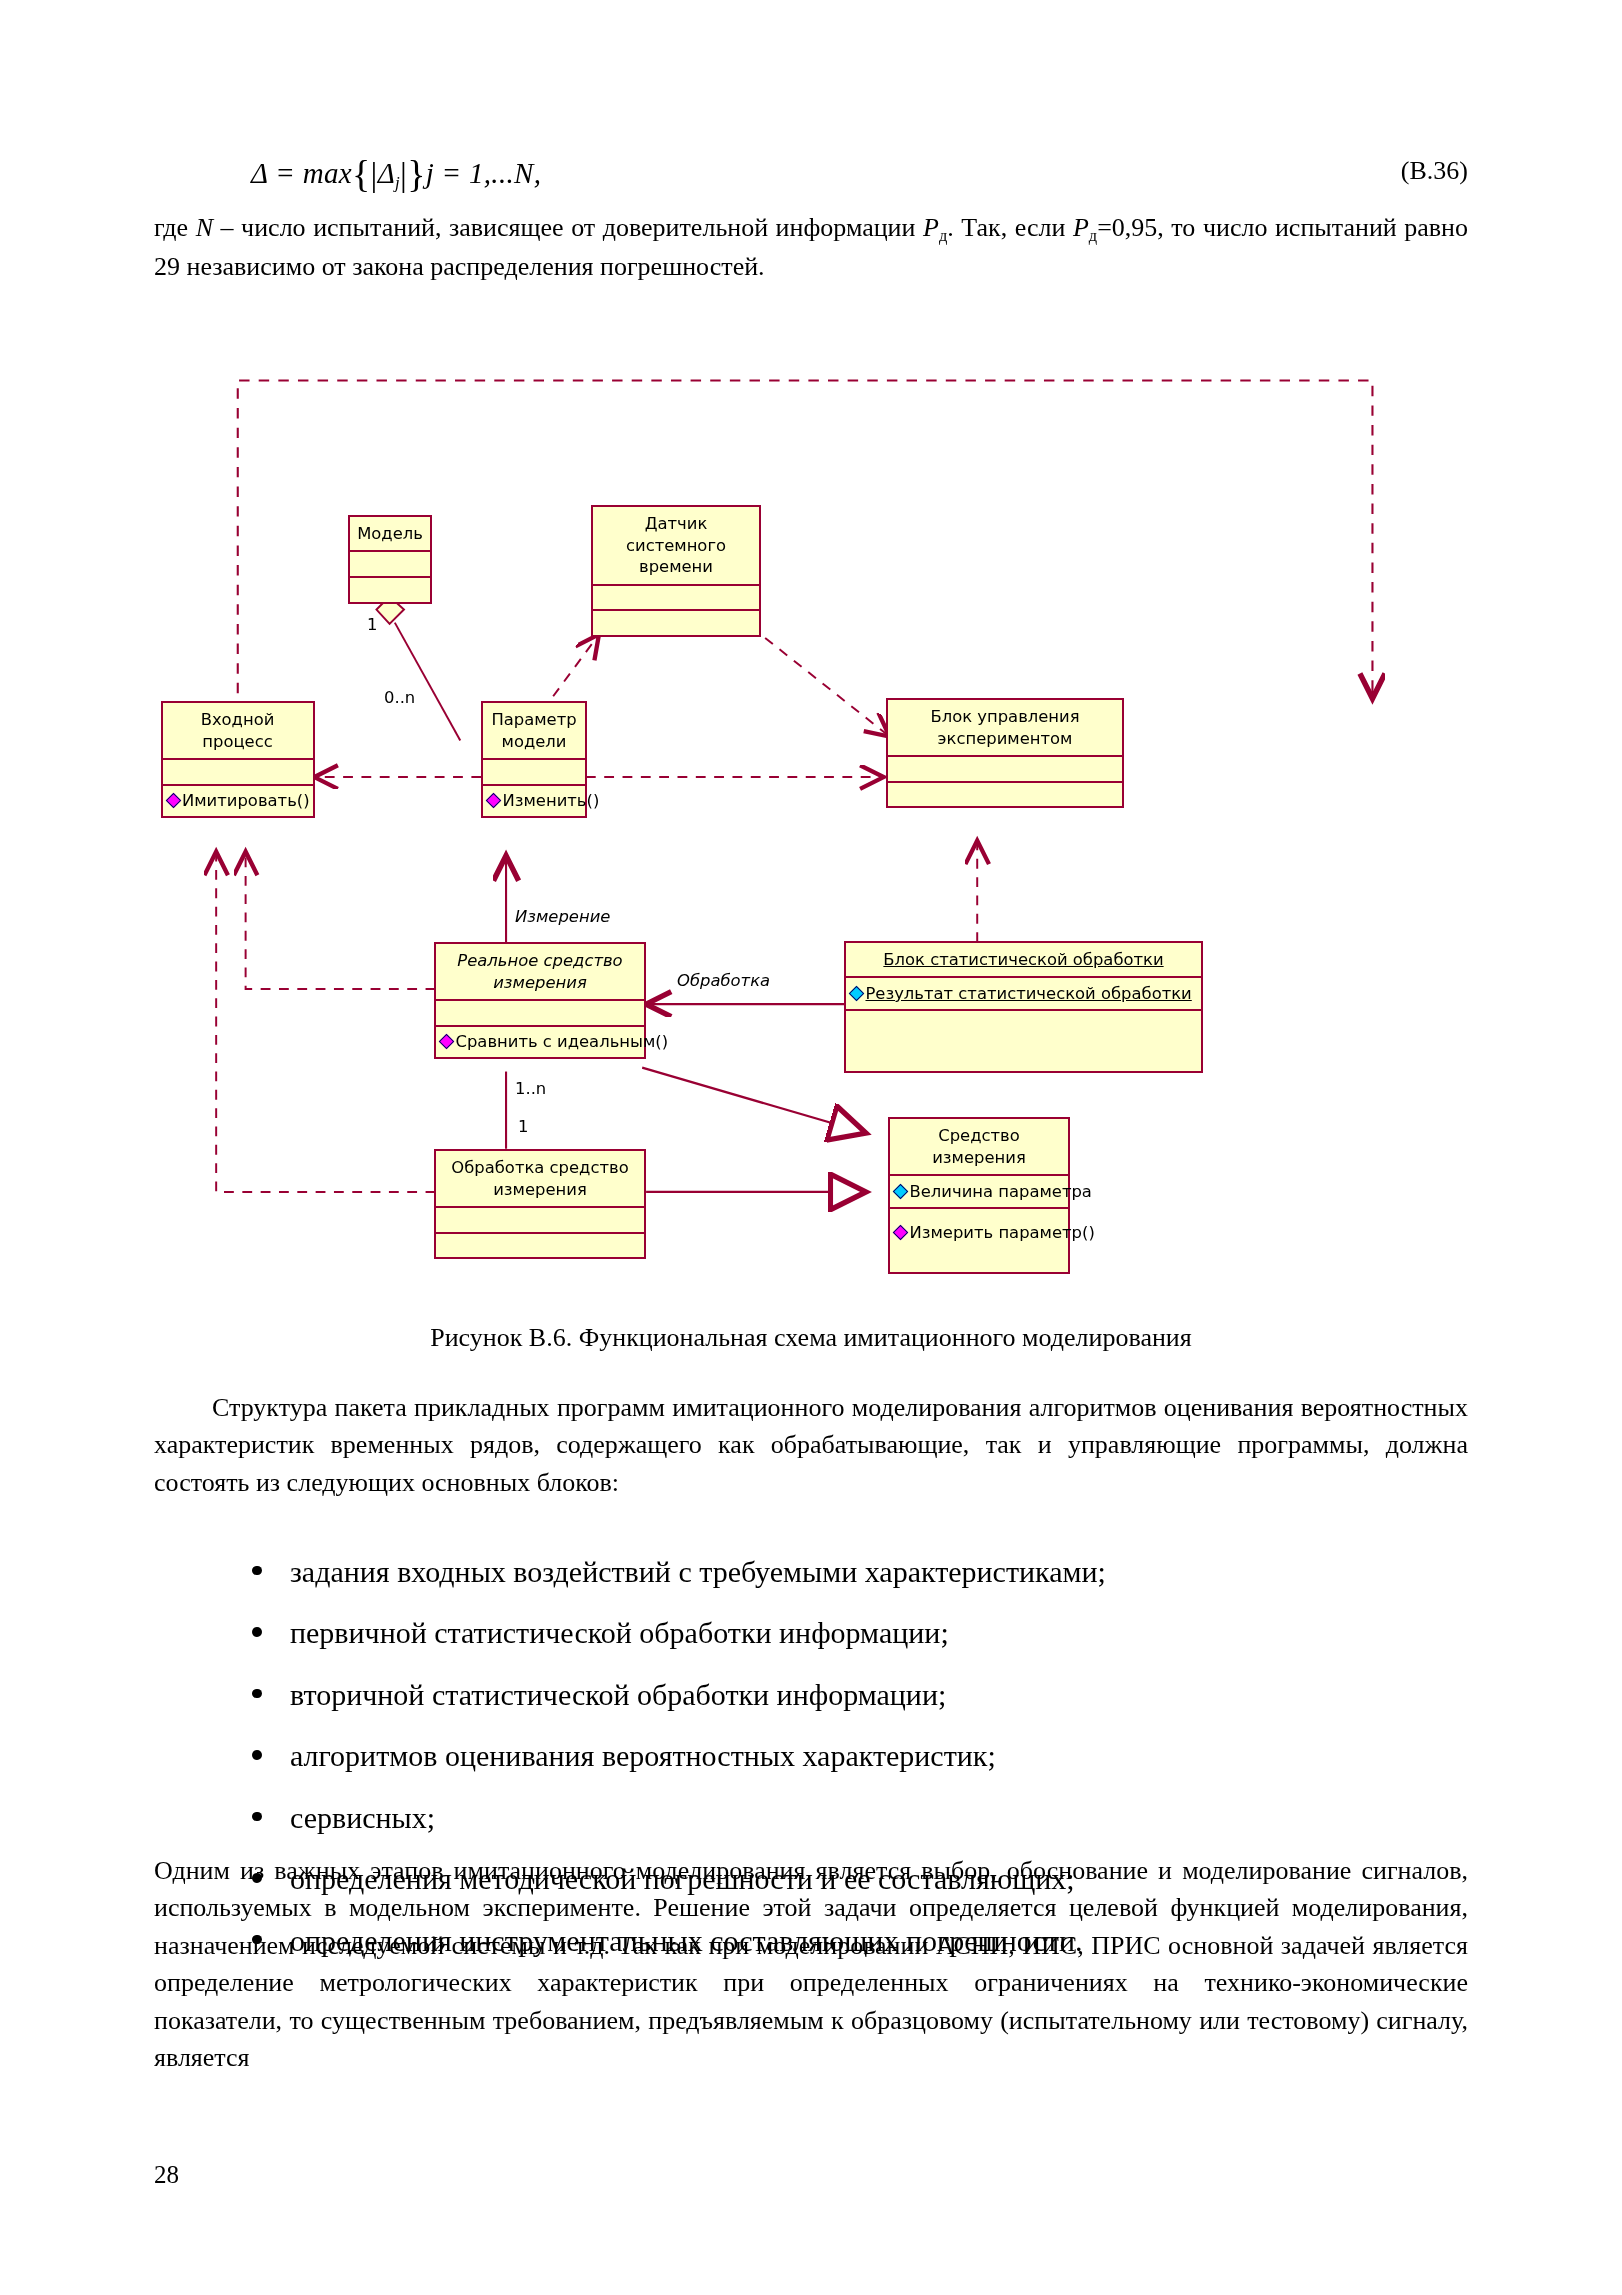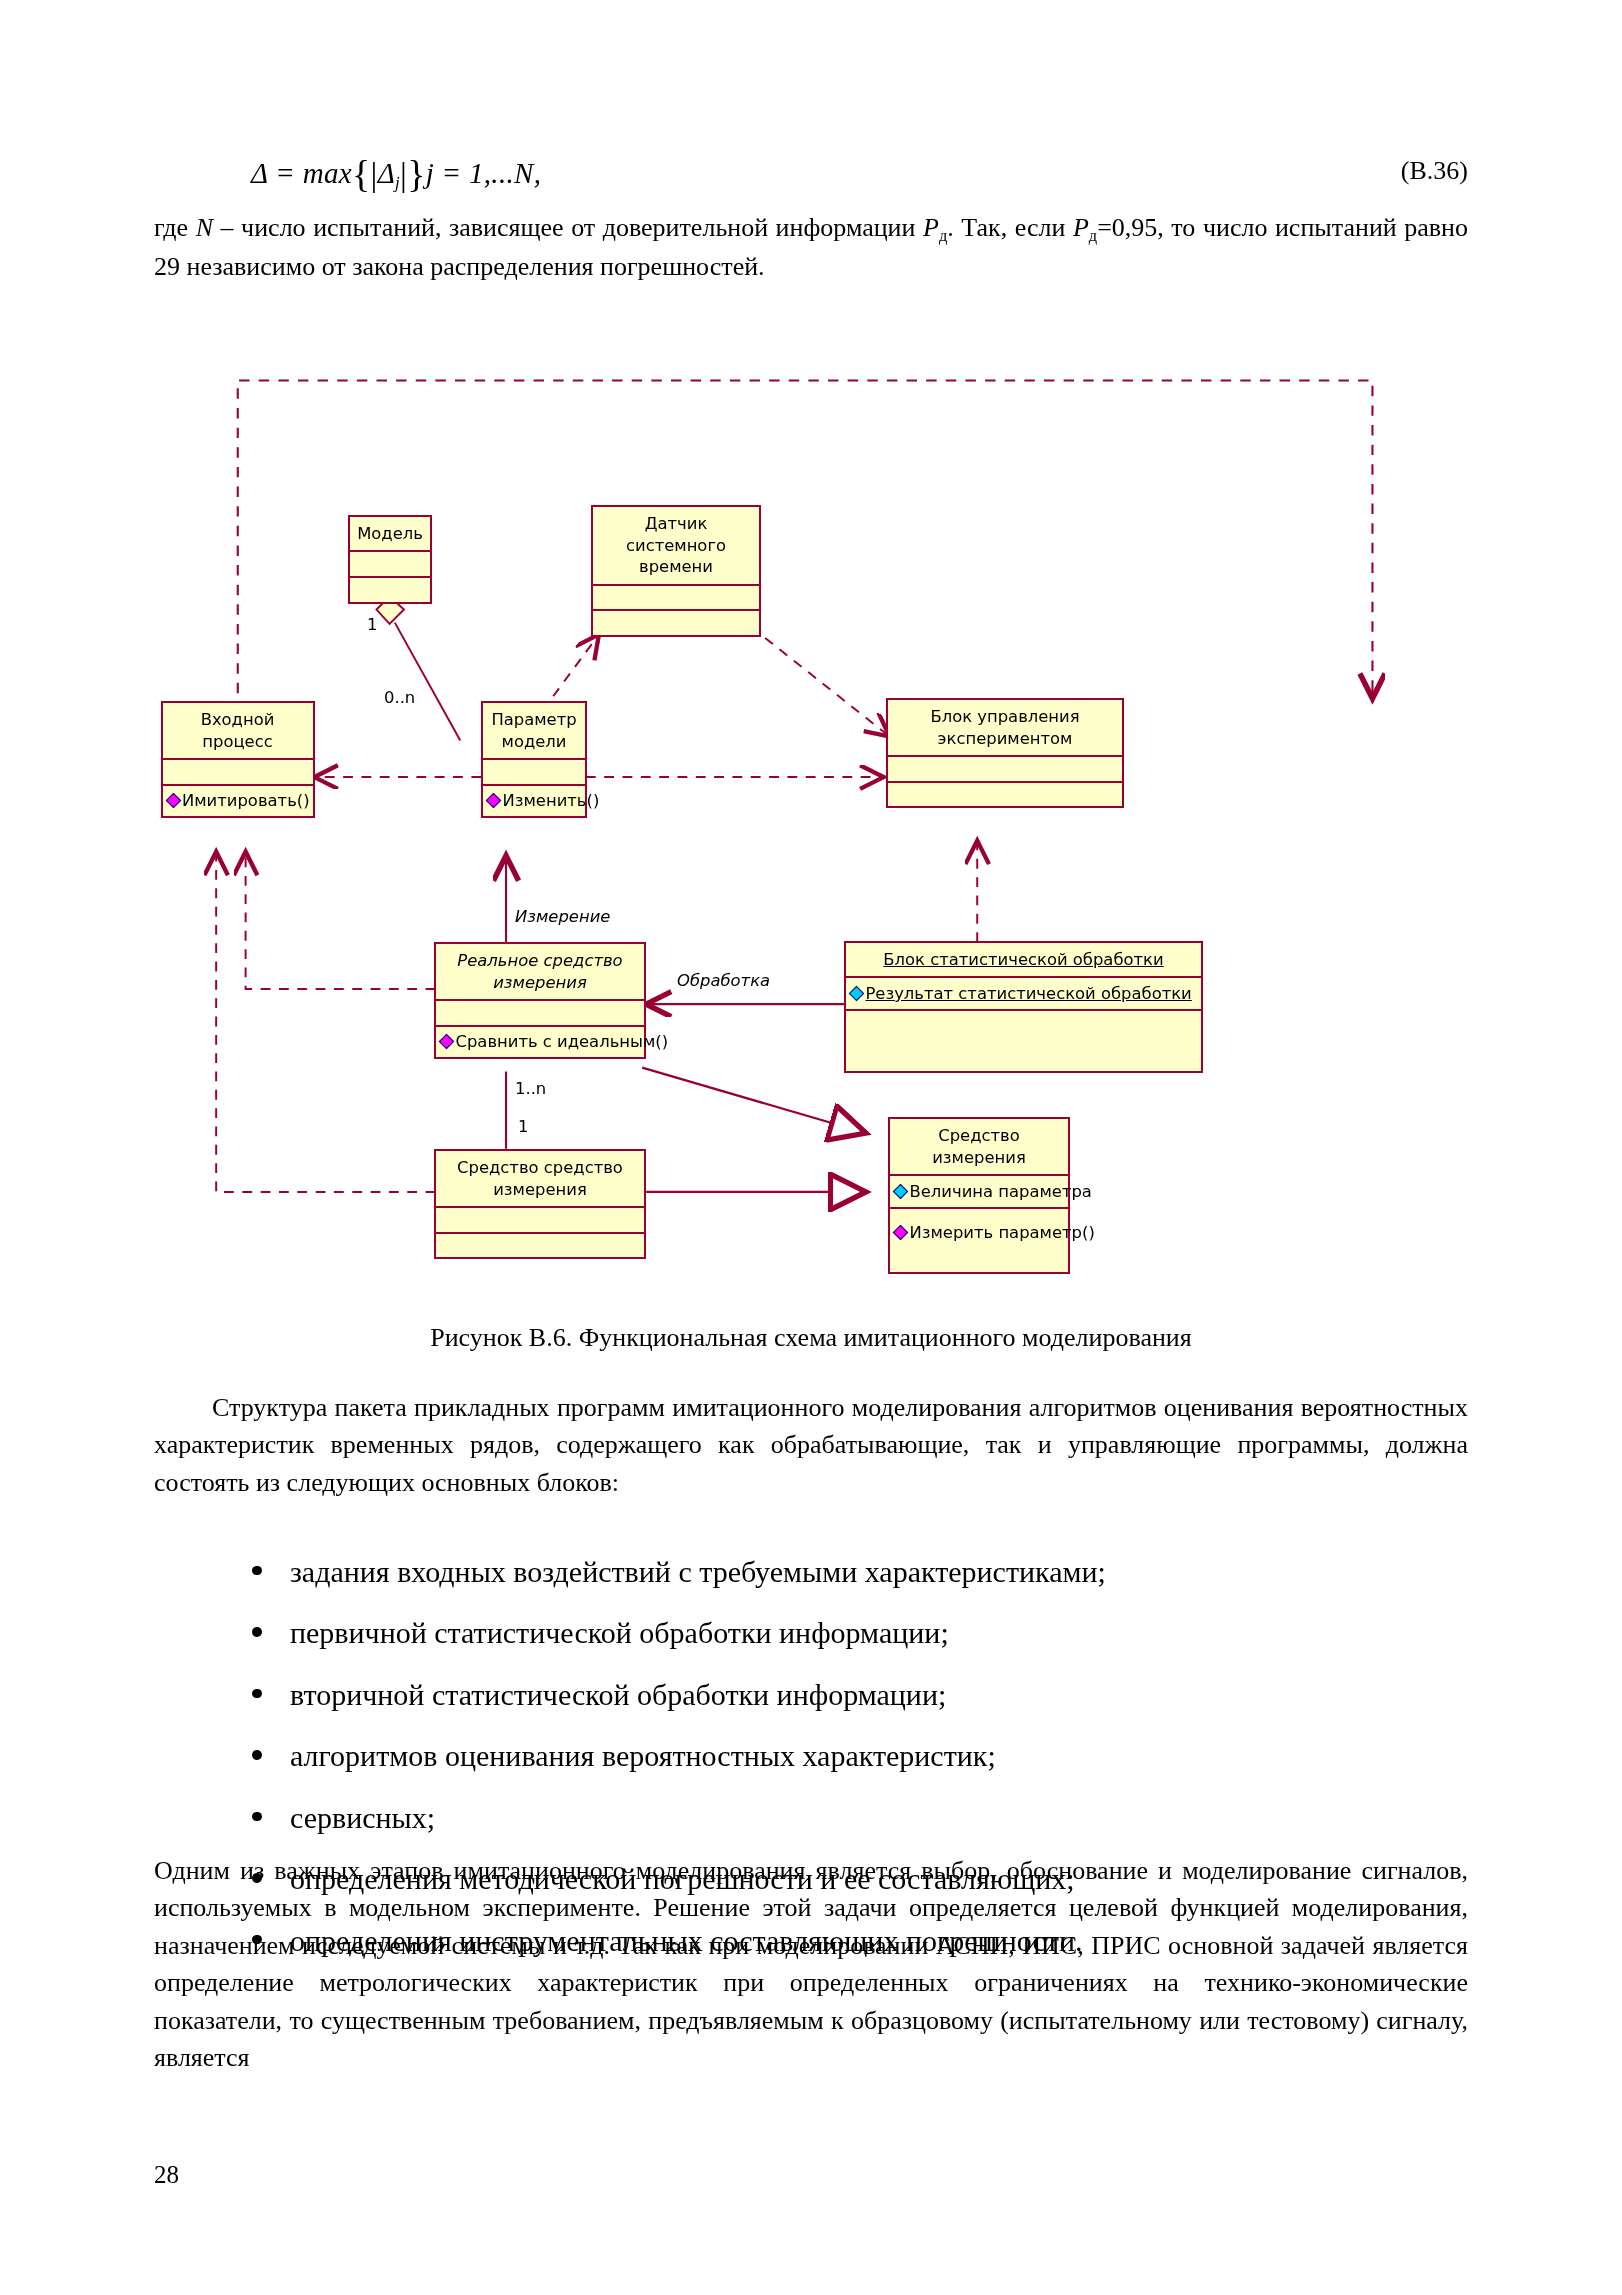--- a/index.html
+++ b/index.html
@@ -276,7 +276,7 @@
     </div>
 
     <div class="cls" style="left:280px; top:783px; width:212px;">
-      <div class="name" style="white-space:pre-line;">Средство средство
+      <div class="name" style="white-space:pre-line;">Обработка средство
 измерения</div>
       <div class="sep"></div>
       <div class="attrs"></div>

